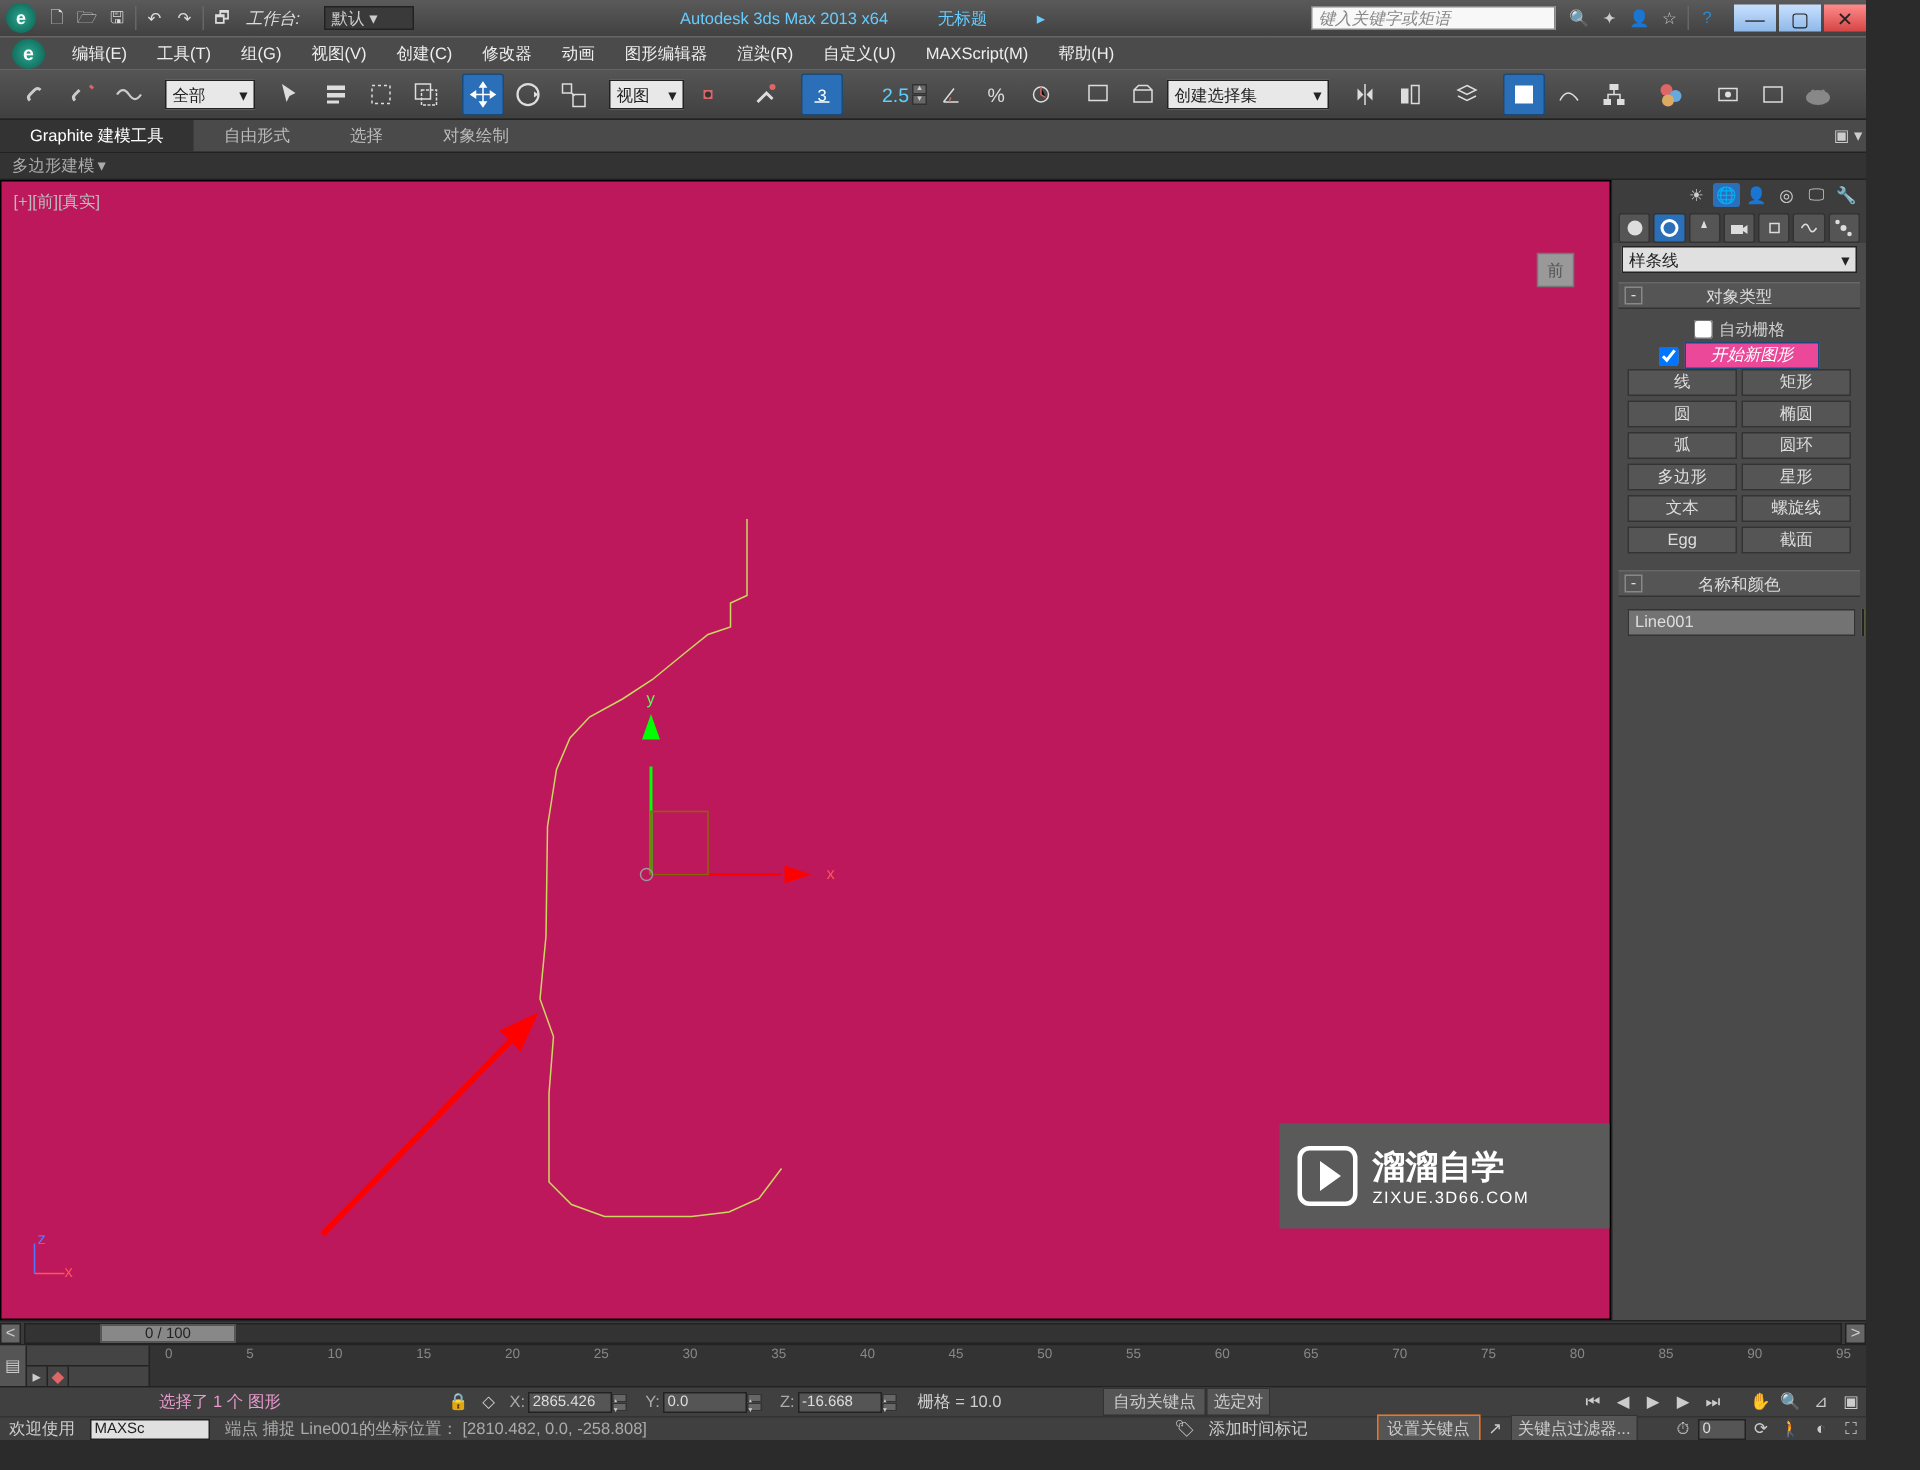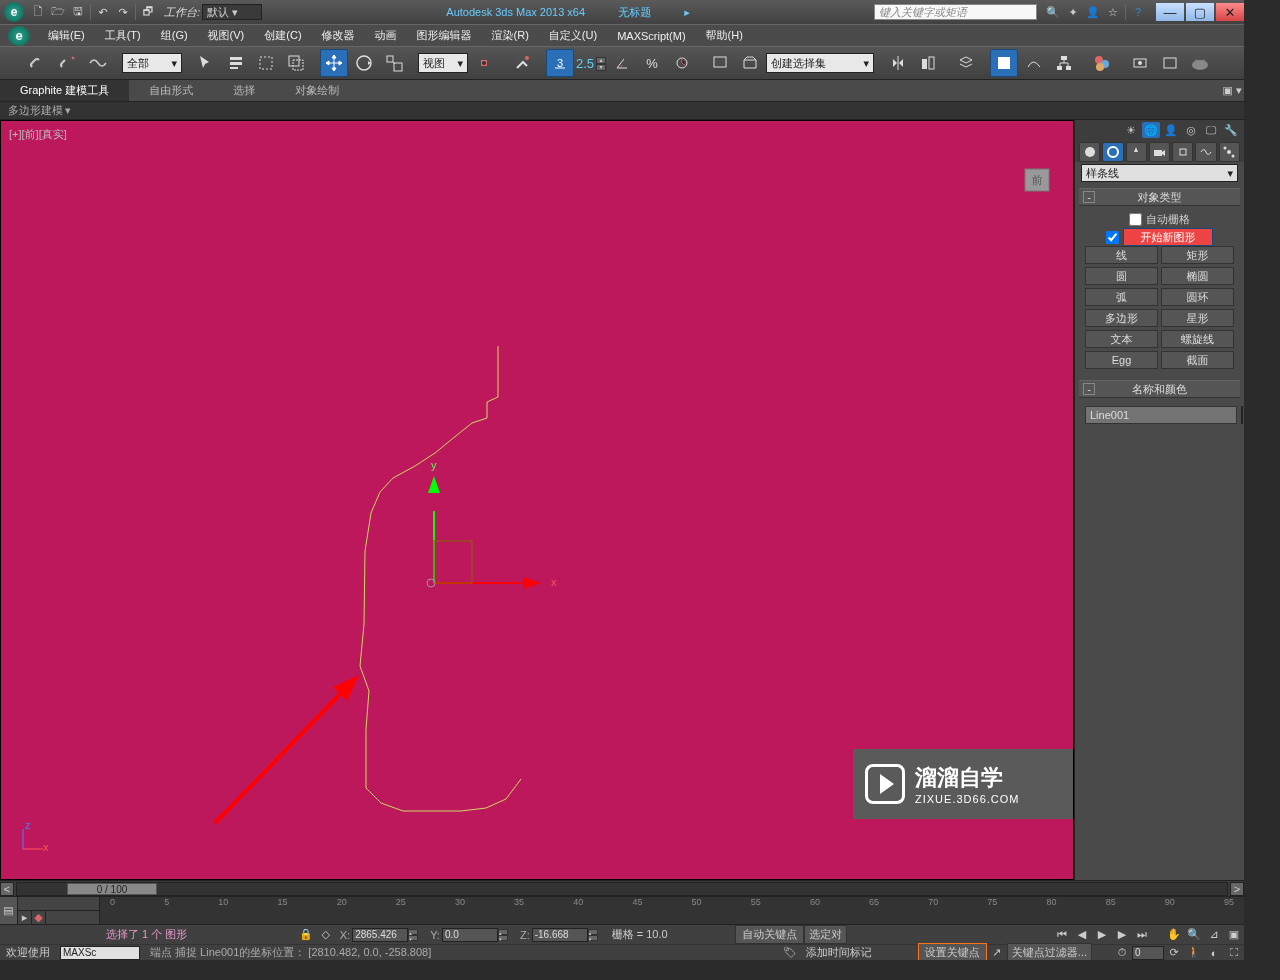--- a/index.html
+++ b/index.html
@@ -11,7 +11,7 @@
 .qat-btn { width: 20px; height: 18px; display: inline-flex; align-items: center; justify-content: center; color: #ddd; cursor: pointer; }
 .qat-sep { width: 1px; height: 16px; background: #666; margin: 0 2px; }
 .workspace-label { color: #ddd; margin-left: 6px; font-style: italic; }
-.workspace-sel { display:inline-block; width:60px; height:16px; background:#3a3a3a; border:1px solid #222; color:#ccc; padding-left:4px; margin-left:2px;}
+.workspace-sel { display:inline-block; width:60px; height:16px; background:#3a3a3a; border:1px solid #222; color:#ccc; padding-left:4px; margin-left:16px;}
 .title-center { flex: 1; text-align: center; }
 .title-app { color: #66ccff; }
 .title-doc { color: #66ccff; margin-left: 30px; }

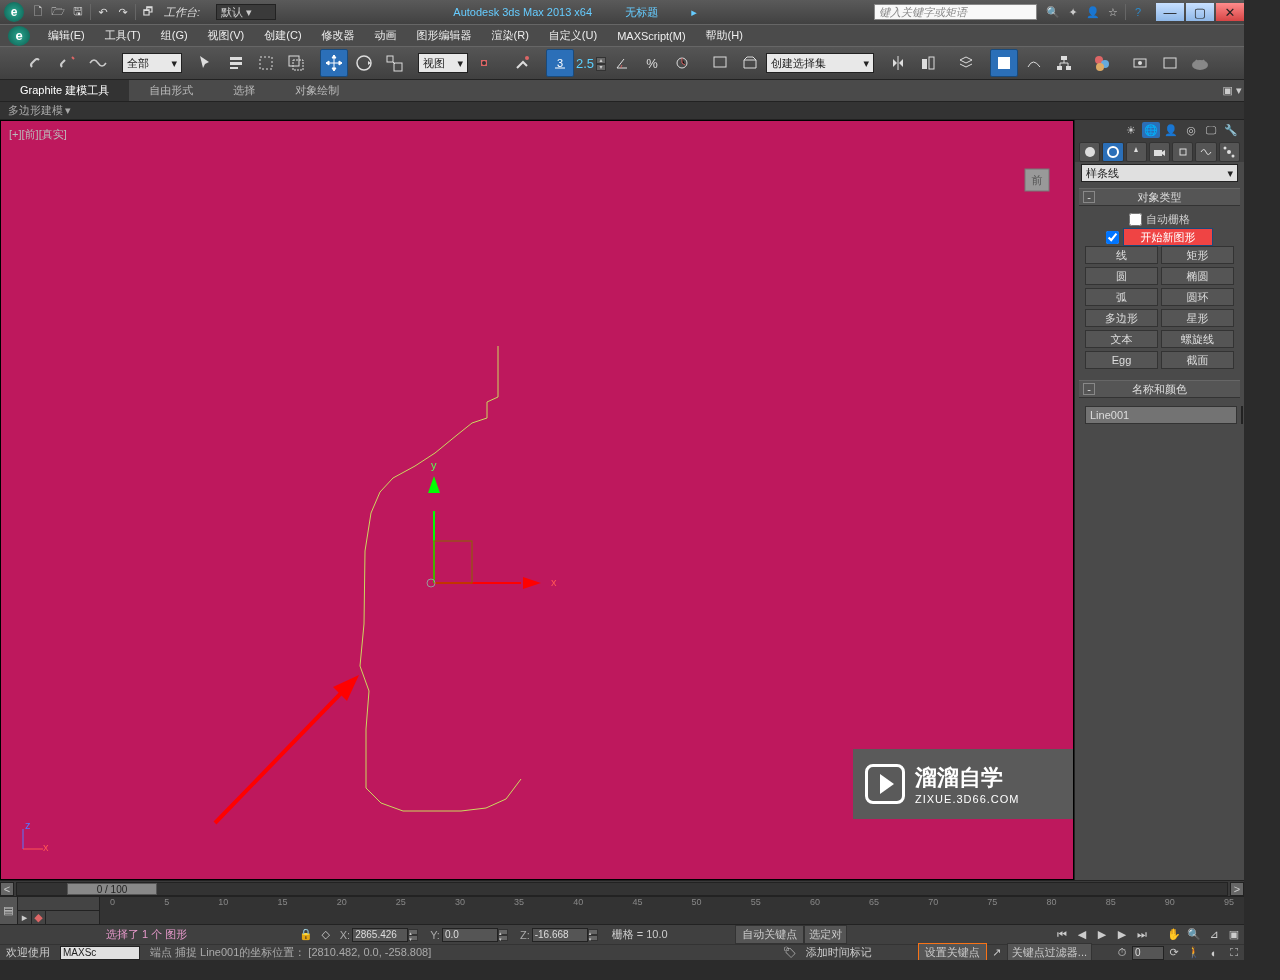--- a/index.html
+++ b/index.html
@@ -29,7 +29,7 @@
 .menu-icon { width: 22px; height:20px; background: radial-gradient(circle,#2aa68f,#0a5c4f); border-radius:50%; margin-right:8px; display:flex;align-items:center;justify-content:center;color:#fff;font-weight:bold;font-size:13px;}
 
 
-.toolbar { height: 34px; background: linear-gradient(to bottom,#555,#404040); border-top:1px solid #666; border-bottom:1px solid #222; display:flex; align-items:center; padding: 0 24px; gap:2px;}
+.toolbar { height: 34px; background: linear-gradient(to bottom,#555,#404040); border-top:1px solid #666; border-bottom:1px solid #222; display:flex; align-items:center; padding: 0 12px; gap:2px;}
 .tb-btn { width:28px; height:28px; display:flex; align-items:center; justify-content:center; cursor:pointer; border:1px solid transparent; border-radius:2px;}
 .tb-btn.active { background:#2b6fb8; border-color:#1a4a7a; }
 .tb-sep { width:6px; }

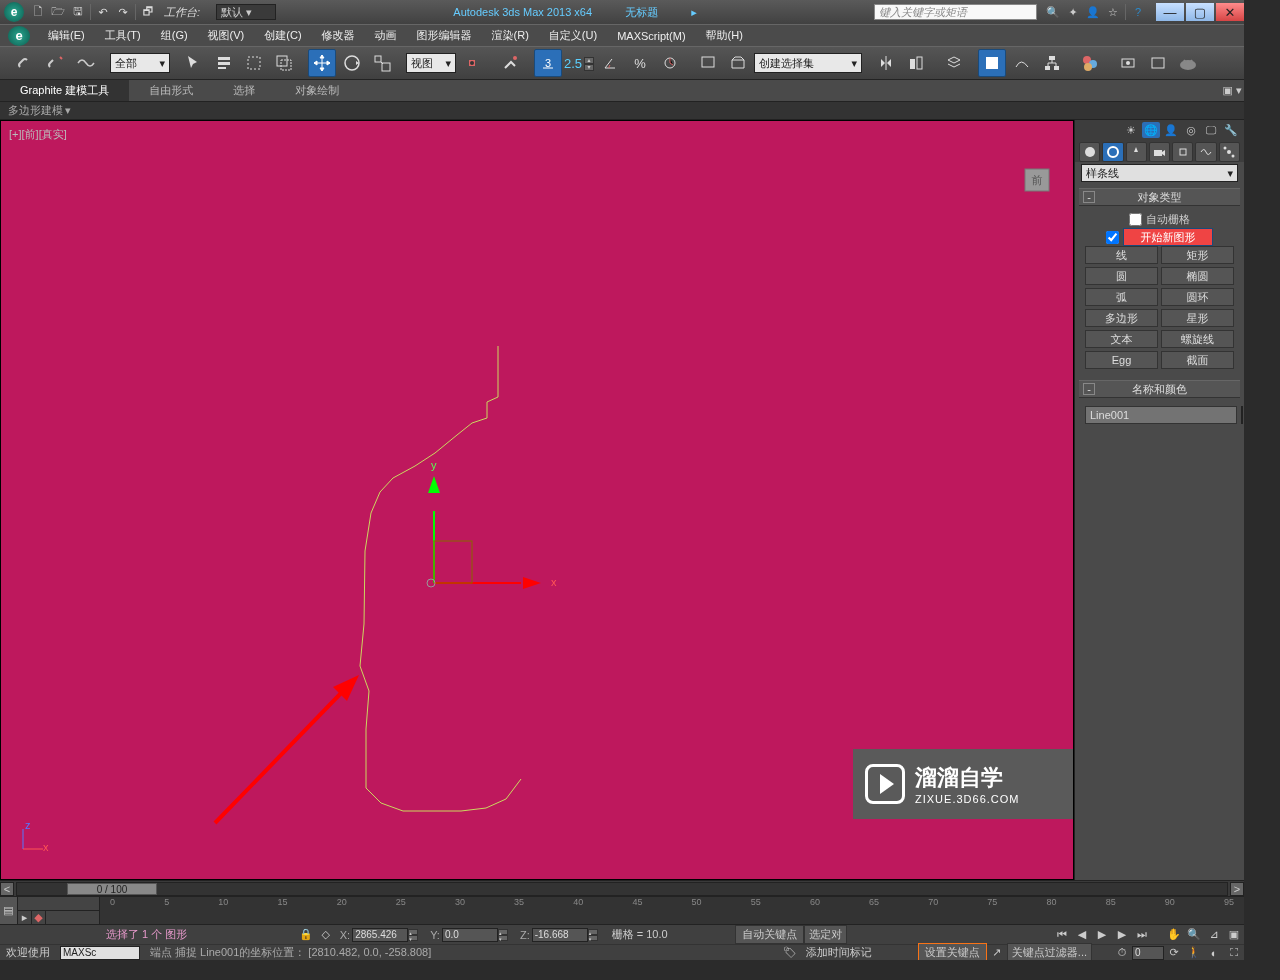--- a/index.html
+++ b/index.html
@@ -34,7 +34,7 @@
 .tb-btn.active { background:#2b6fb8; border-color:#1a4a7a; }
 .tb-sep { width:6px; }
 .tb-dropdown { height:20px; background:#e8e8e8; border:1px solid #222; color:#222; padding:0 4px; display:flex; align-items:center; justify-content:space-between;}
-.tb-spinner { display:flex; align-items:flex-end; }
+.tb-spinner { display:flex; align-items:flex-start;margin-left:24px; }
 .tb-spinner .num { color:#5ad0ff; font-size:13px; margin-right:2px;}
 .tb-spinner .ctrl { display:flex; flex-direction:column; }
 .tb-spinner .ctrl span { width:10px; height:7px; background:#666; border:1px solid #333; font-size:6px; line-height:5px; text-align:center; cursor:pointer;}

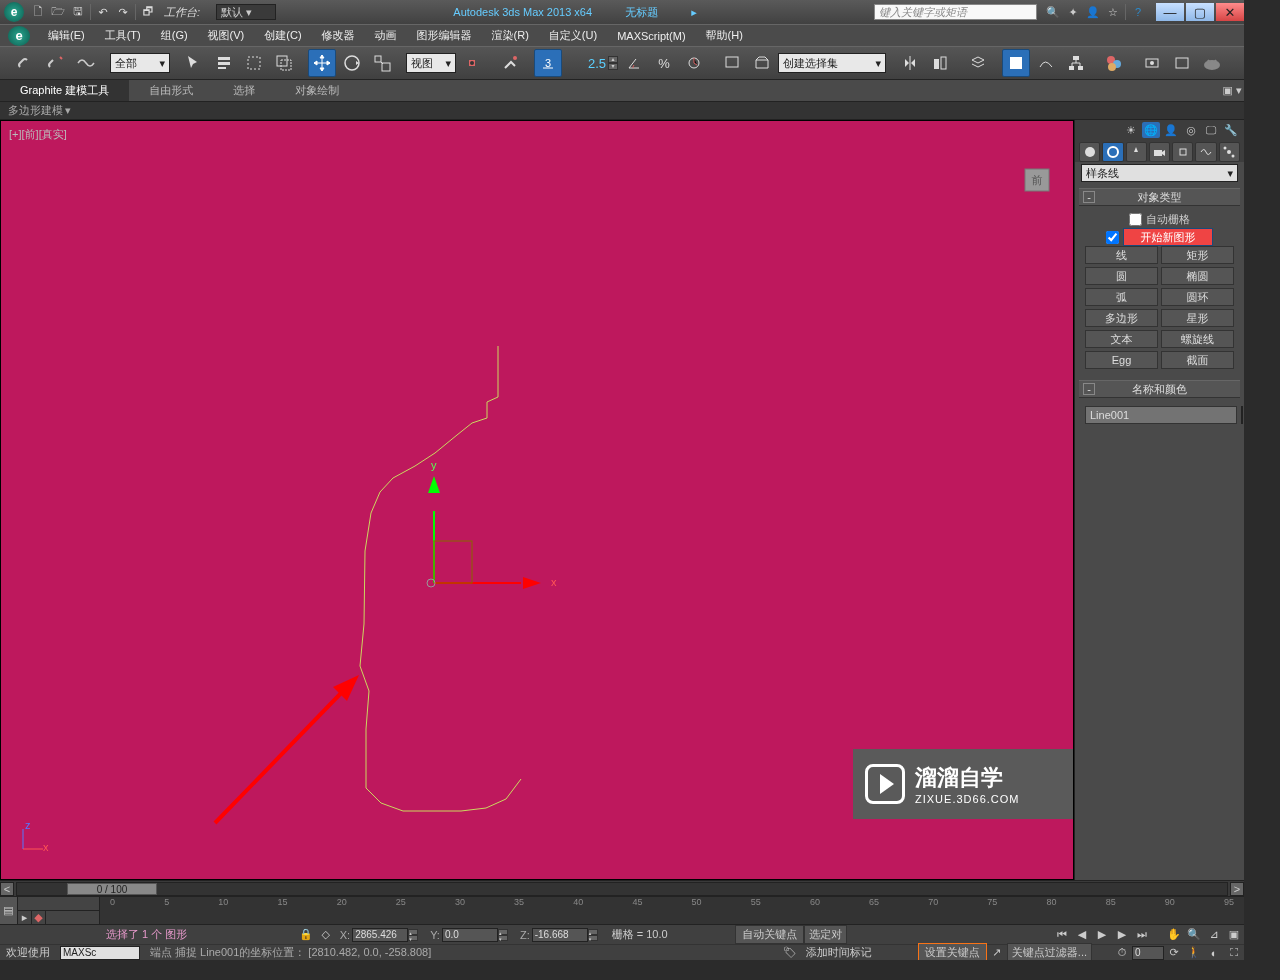--- a/index.html
+++ b/index.html
@@ -68,7 +68,7 @@
 .cp-check-row { display:flex; align-items:center; justify-content:center; gap:4px; height:18px;}
 .cp-btn-row { display:flex; gap:3px; margin-bottom:3px;}
 .cp-btn { flex:1; height:18px; background:#555; border:1px solid #333; color:#ddd; text-align:center; line-height:16px; cursor:pointer;}
-.cp-btn.primary { background:#ef4444; border-color:#1a4a7a; color:#fff;}
+.cp-btn.primary { background:#ec4899; border-color:#1a4a7a; color:#fff;font-style:italic;}
 .cp-name-row { display:flex; gap:4px; margin:4px 0;}
 .cp-name-input { flex:1; height:18px; background:#737373; border:1px solid #333; color:#ddd; padding:0 4px;}
 .cp-color { width:18px; height:18px; background:#c8e060; border:1px solid #222;}

